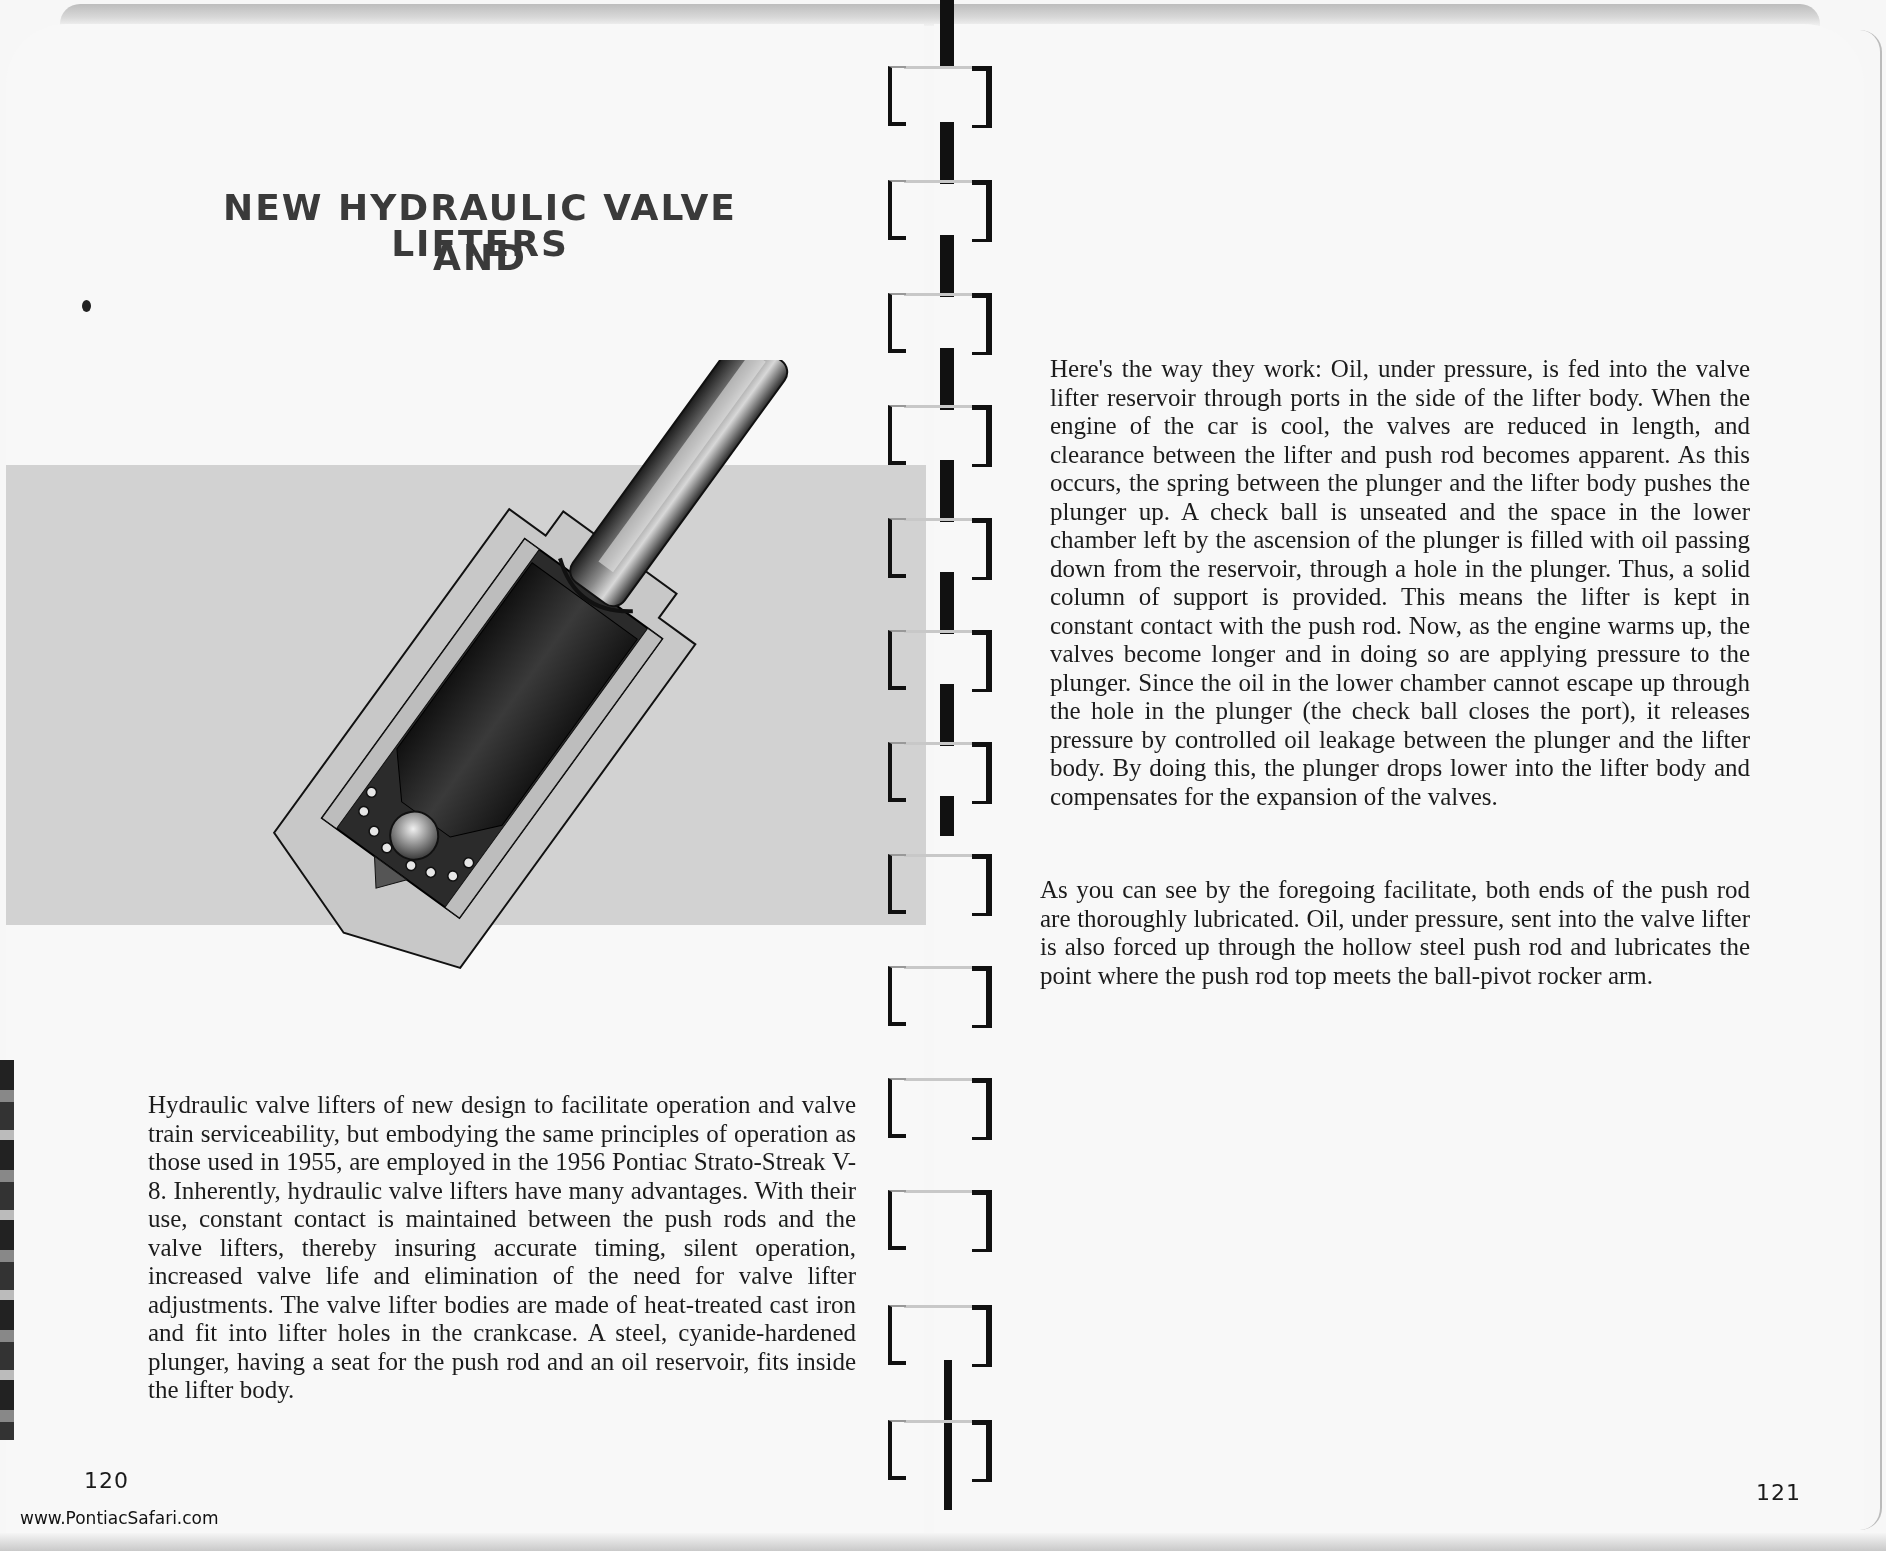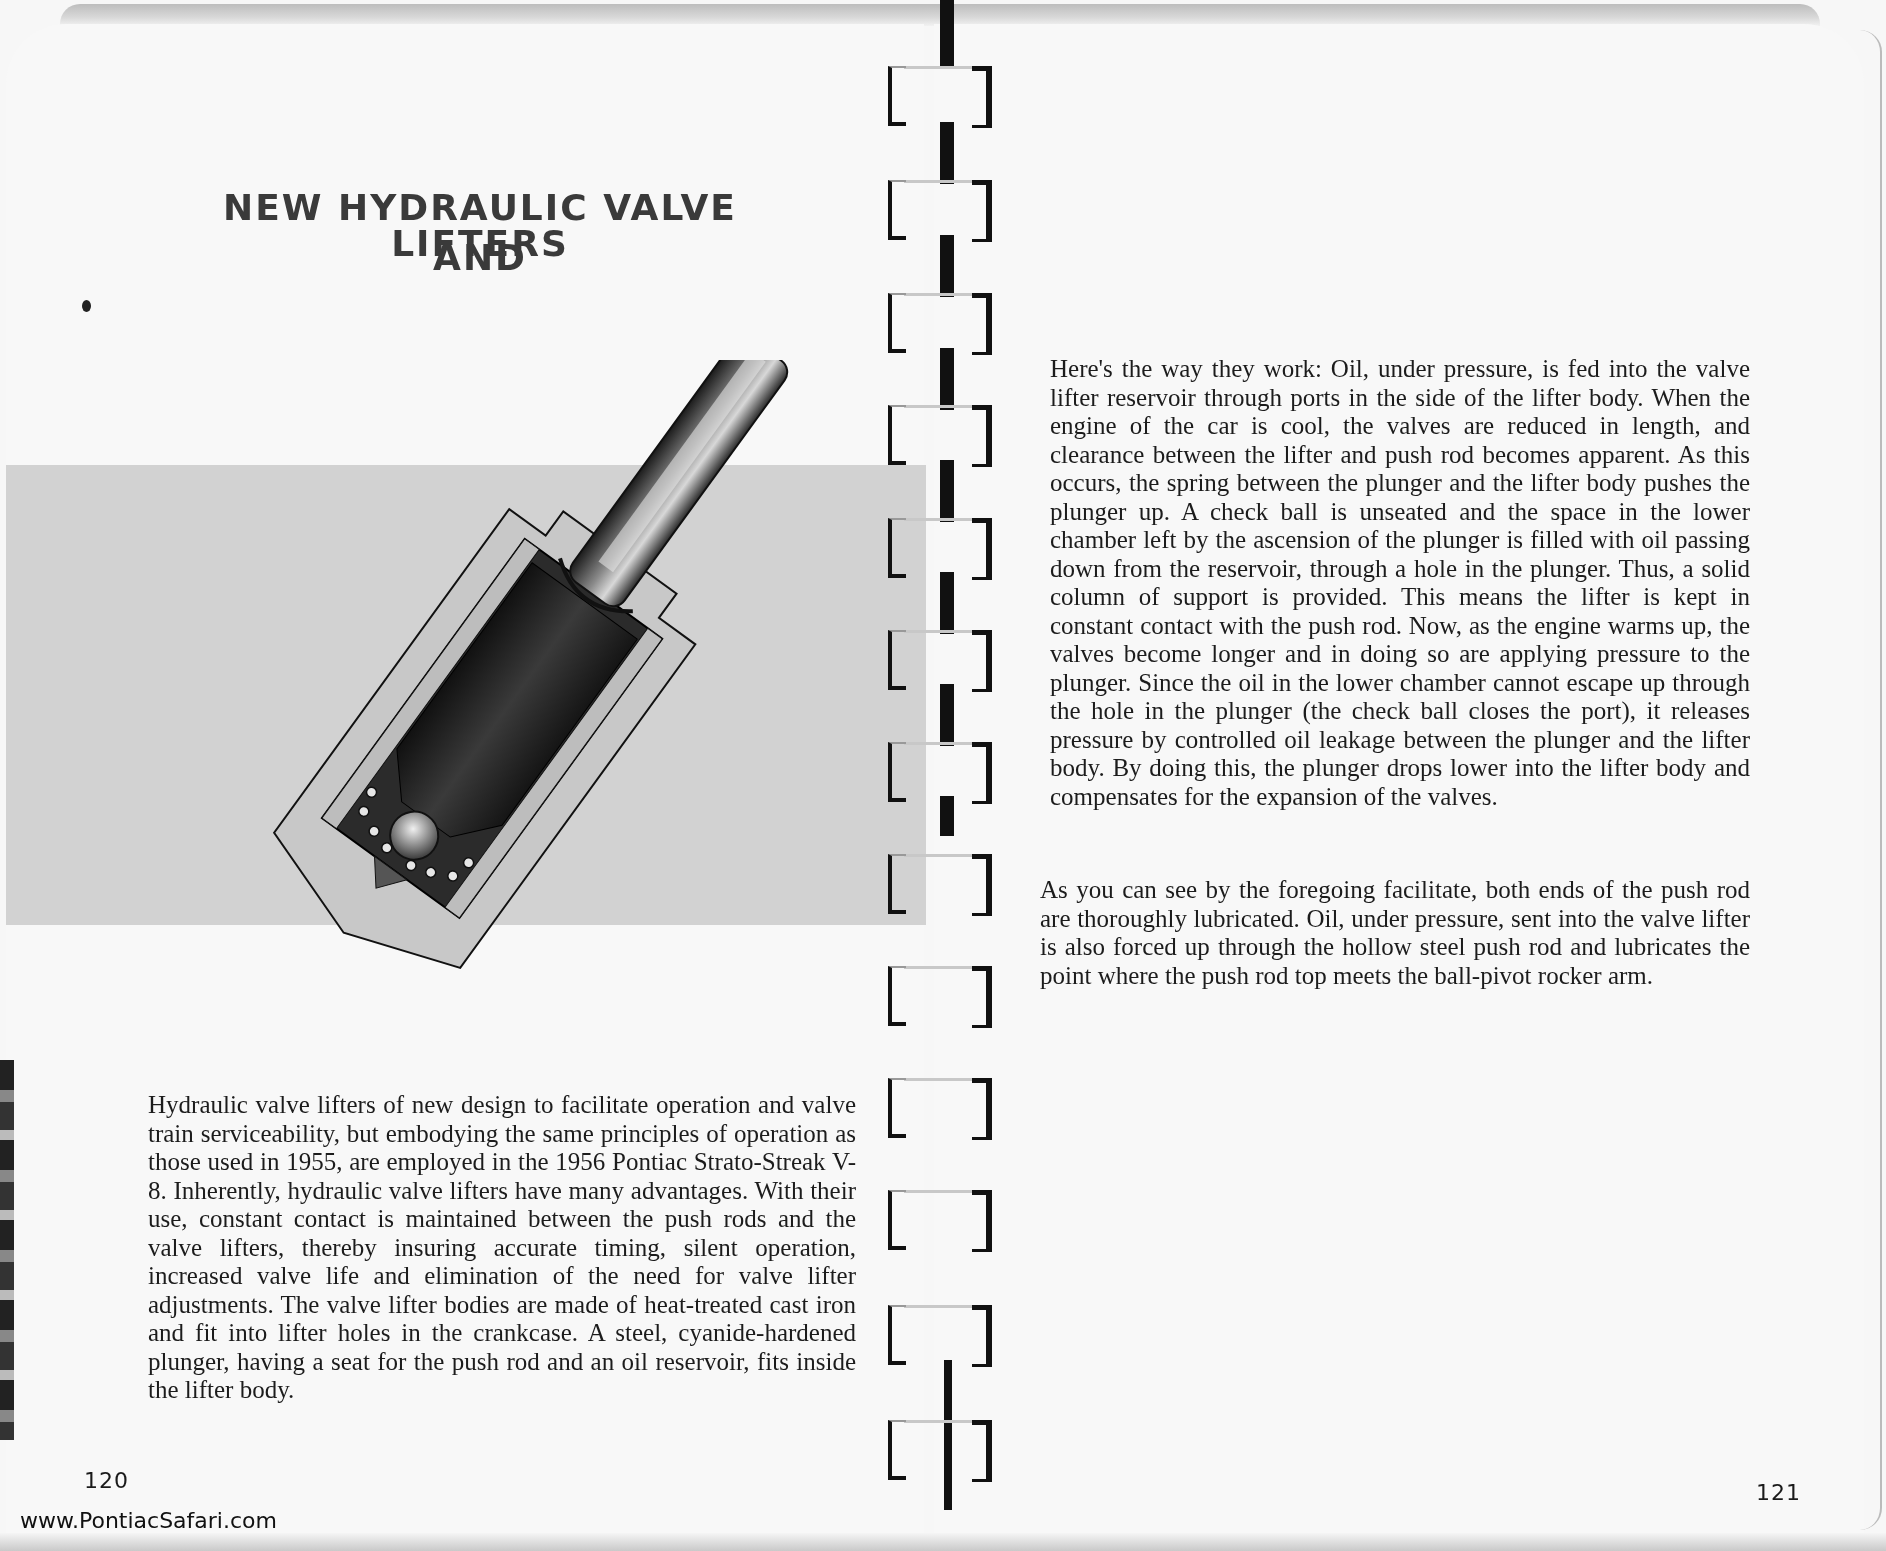--- a/index.html
+++ b/index.html
@@ -73,7 +73,7 @@
   .watermark {
     position: absolute; left: 20px; top: 1508px;
     font-family: "DejaVu Sans", "Liberation Sans", sans-serif;
-    font-size: 22px; color: #111;
+    font-size: 17px; color: #111;
   }
 
   

